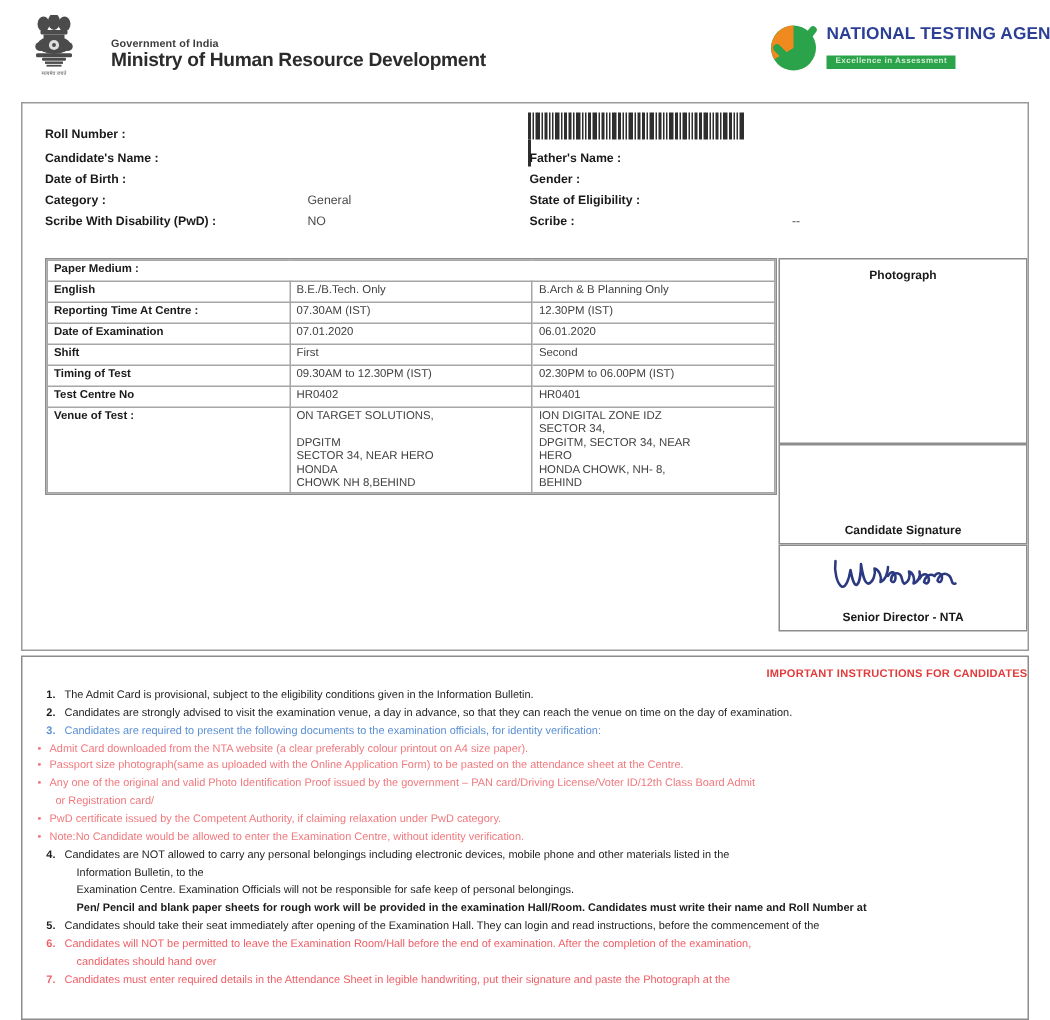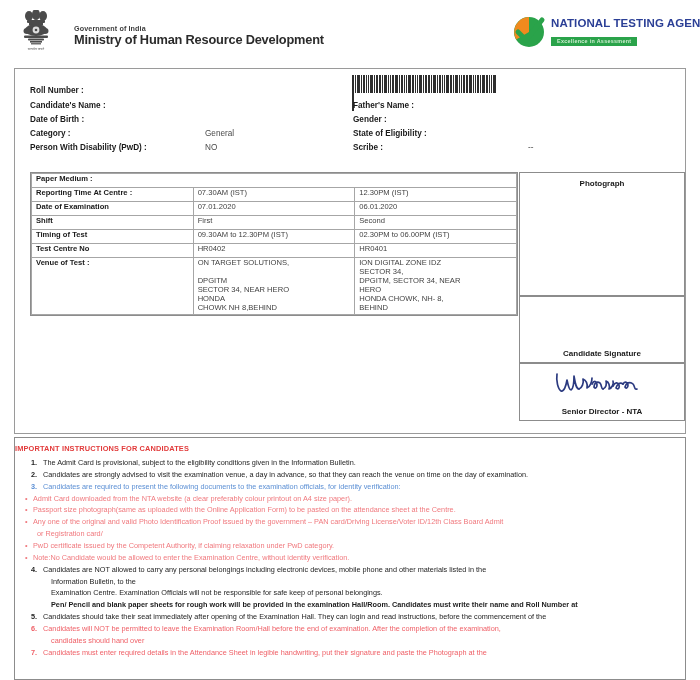--- a/index.html
+++ b/index.html
@@ -173,7 +173,7 @@
         <span class="val">General</span>
       </div>
       <div class="frow" style="left:15px;top:74px;width:320px">
-        <span class="lbl">Person With Disability (PwD) :</span>
+        <span class="lbl">Scribe With Disability (PwD) :</span>
         <span class="val">NO</span>
       </div>
 

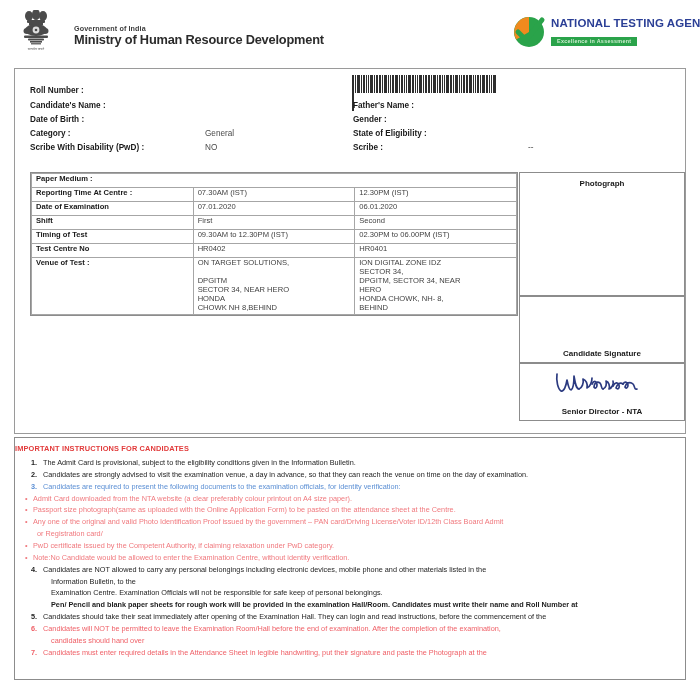--- a/index.html
+++ b/index.html
@@ -202,6 +202,11 @@
           <td class="k span" colspan="3">Paper Medium :</td>
         </tr>
         <tr>
+          <td class="k">English</td>
+          <td class="c2">B.E./B.Tech. Only</td>
+          <td class="c3">B.Arch &amp; B Planning Only</td>
+        </tr>
+        <tr>
           <td class="k">Reporting Time At Centre :</td>
           <td class="c2">07.30AM (IST)</td>
           <td class="c3">12.30PM (IST)</td>

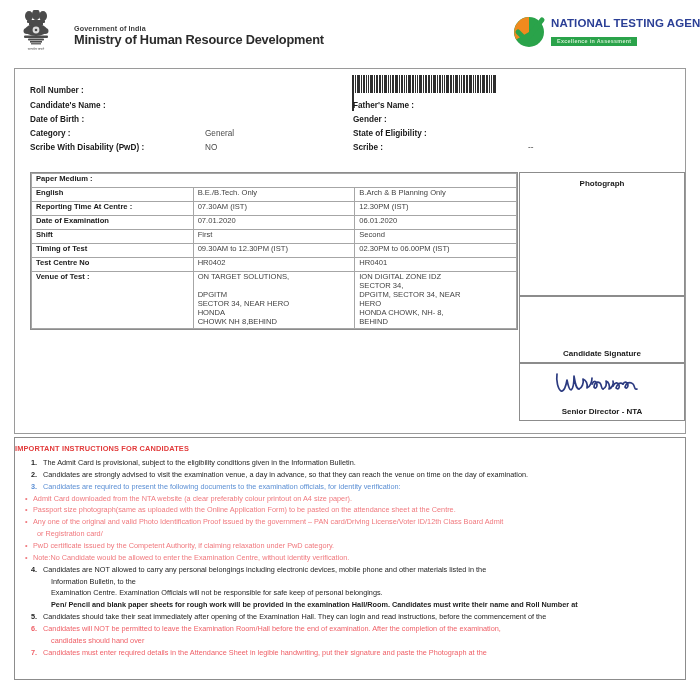--- a/index.html
+++ b/index.html
@@ -79,7 +79,7 @@
   
   .instr{position:absolute;left:14px;top:437px;width:672px;height:243px;
          border:1px solid #8c8c8c;box-sizing:border-box;background:#fff;overflow:hidden;}
-  .instr-title{text-align:left;font-size:7.4px;font-weight:bold;color:#e23b3b;
+  .instr-title{text-align:right;font-size:7.4px;font-weight:bold;color:#e23b3b;
                margin:6px 0 5px 0;letter-spacing:.15px;}
   .ilist{position:relative;padding:0 4px 0 8px;}
   .iline{position:relative;font-size:7.3px;line-height:1.42;white-space:nowrap;margin-bottom:1.5px;}

